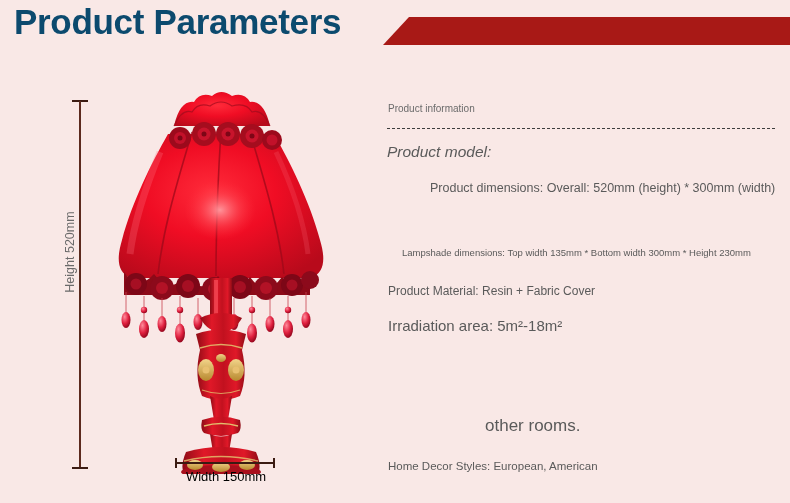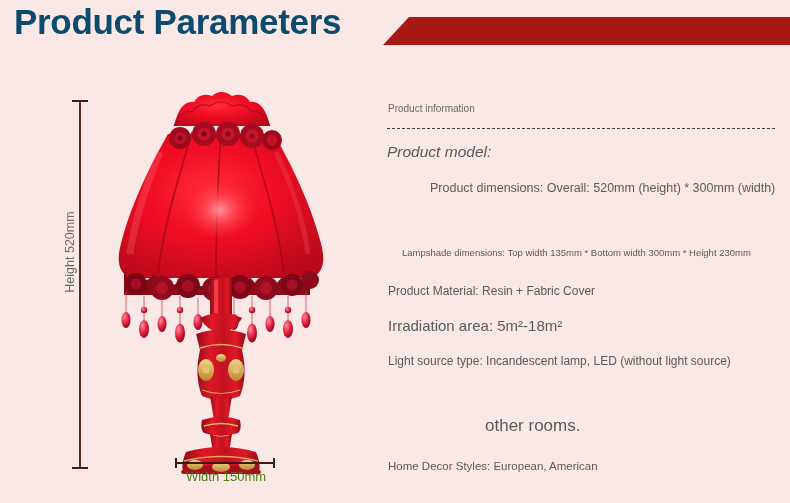--- a/index.html
+++ b/index.html
@@ -369,7 +369,6 @@
   <div id="spec-shade" class="spec-line">Lampshade dimensions: Top width 135mm * Bottom width 300mm * Height 230mm</div>
   <div id="spec-material" class="spec-line">Product Material: Resin + Fabric Cover</div>
   <div id="spec-irrad" class="spec-line">Irradiation area: 5m²-18m²</div>
-  <div id="spec-source" class="spec-line">Light source type: Incandescent lamp, LED (without light source)</div>
   <div id="spec-decor" class="spec-line">Home Decor Styles: European, American</div>
   <div id="spec-spaces2" class="spec-line">other rooms.</div>
 </div>

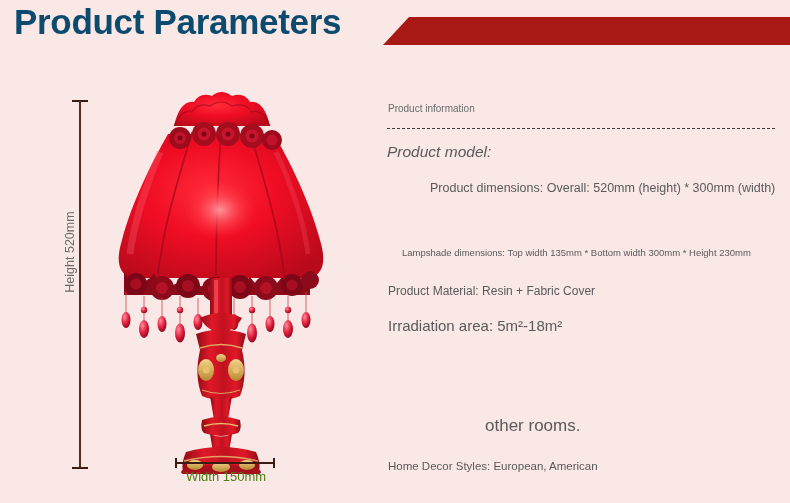--- a/index.html
+++ b/index.html
@@ -130,7 +130,7 @@
     width: 160px;
     text-align: center;
     font-size: 13px;
-    color: #4d7c0f;
+    color: #000000;
     white-space: nowrap;
   }
 

